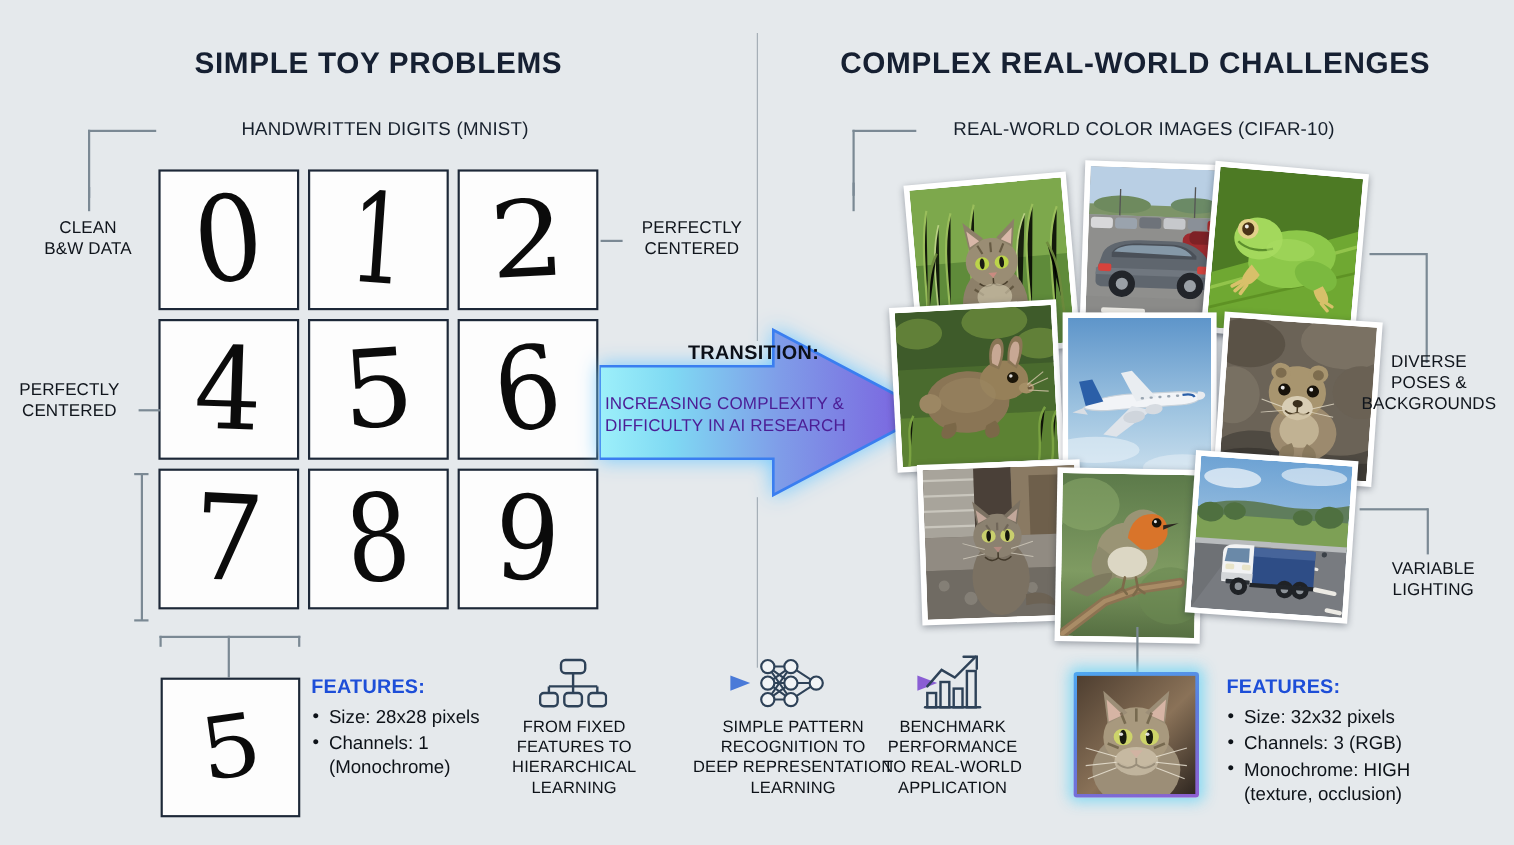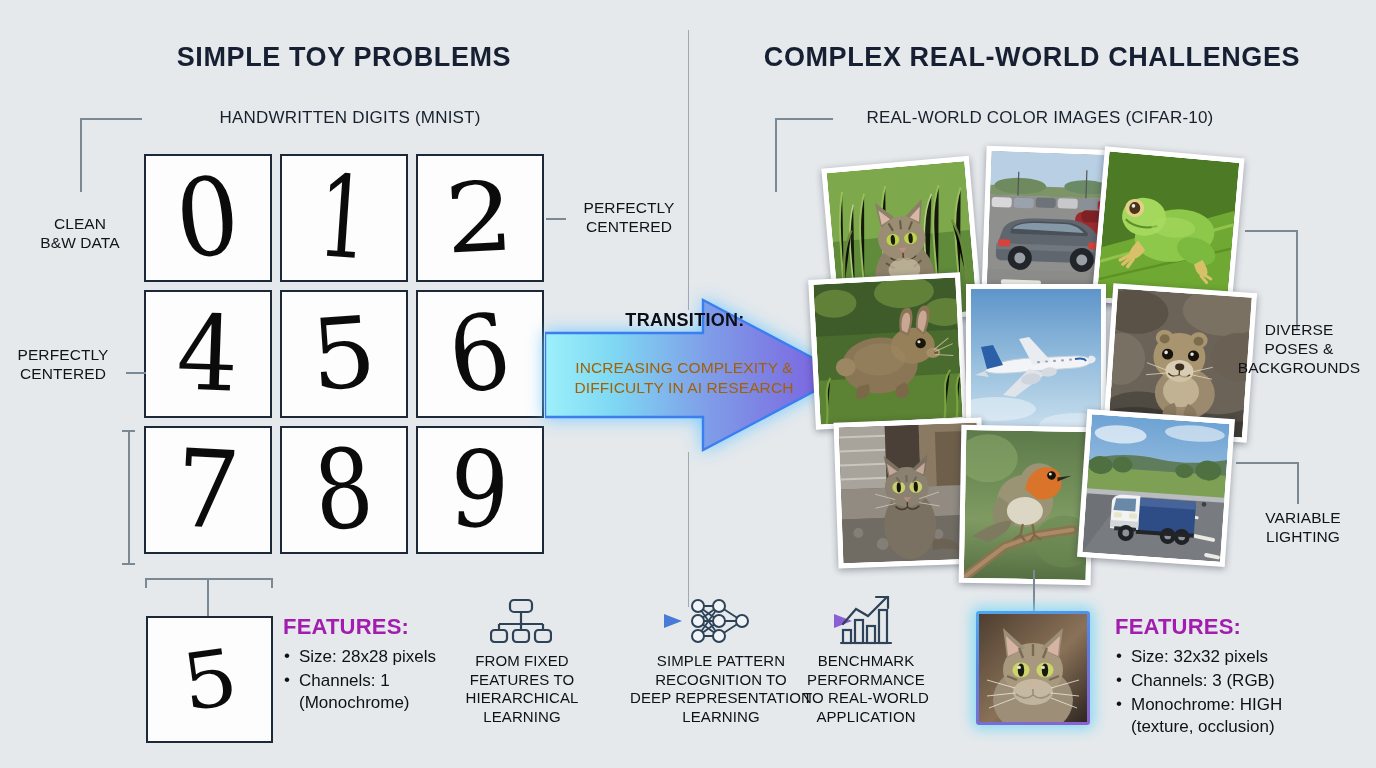--- a/index.html
+++ b/index.html
@@ -164,7 +164,7 @@
   </div>
 
   <div class="ln lnv" style="left:80px;top:170px;height:22px;"></div>
-  <div class="abs callout" style="left:10px;top:198px;width:140px;margin-top:16px;">CLEAN
+  <div class="abs callout" style="left:10px;top:198px;width:140px;">CLEAN
 B&amp;W DATA</div>
 
   <div class="ln lnh" style="left:126px;top:372px;width:20px;"></div>

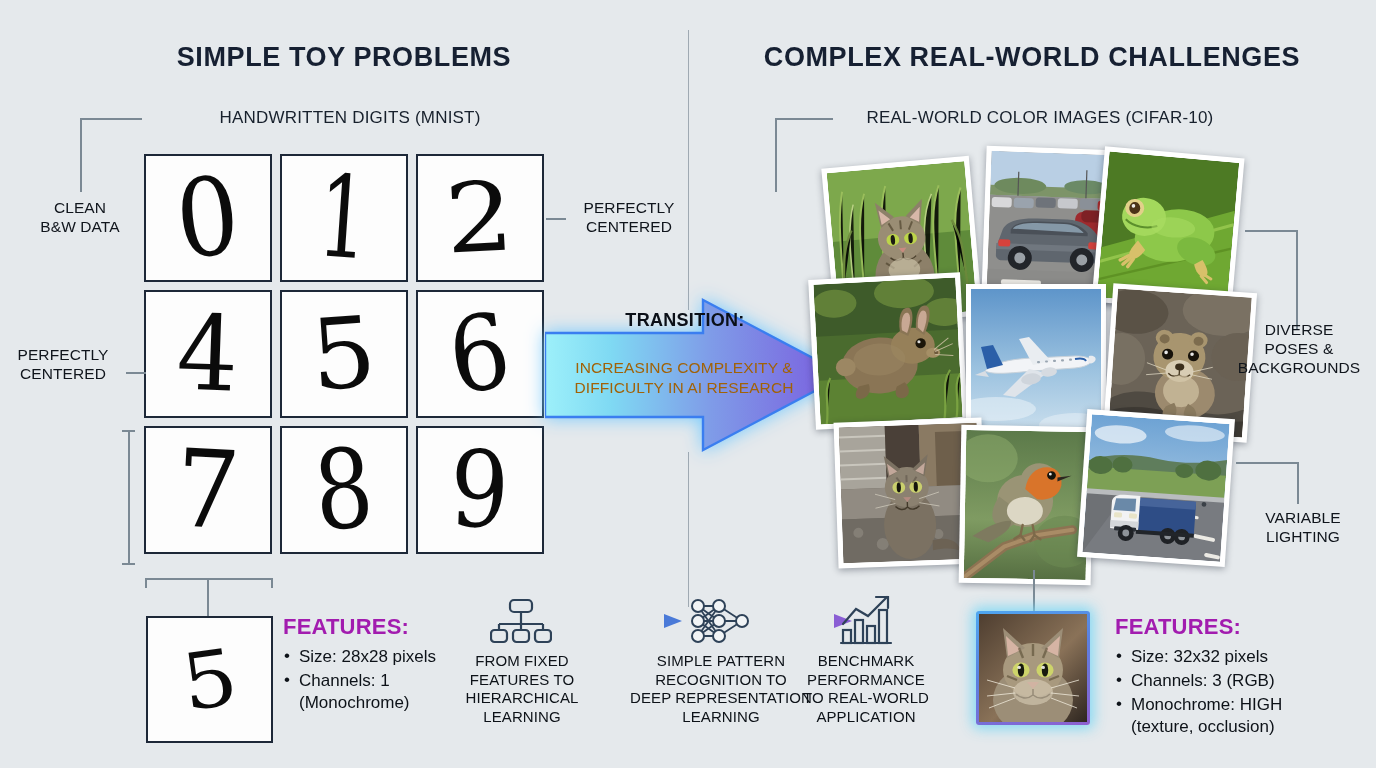--- a/index.html
+++ b/index.html
@@ -91,8 +91,8 @@
     letter-spacing:.3px;white-space:nowrap;text-align:center;
   }
   .arrow-label-body{
-    position:absolute;font-size:15.5px;line-height:20px;color:#a16207;
-    text-align:center;white-space:pre-line;letter-spacing:.1px;
+    position:absolute;font-size:15.5px;line-height:20px;color:#4c1d95;
+    white-space:pre-line;letter-spacing:.1px;
   }
 
   

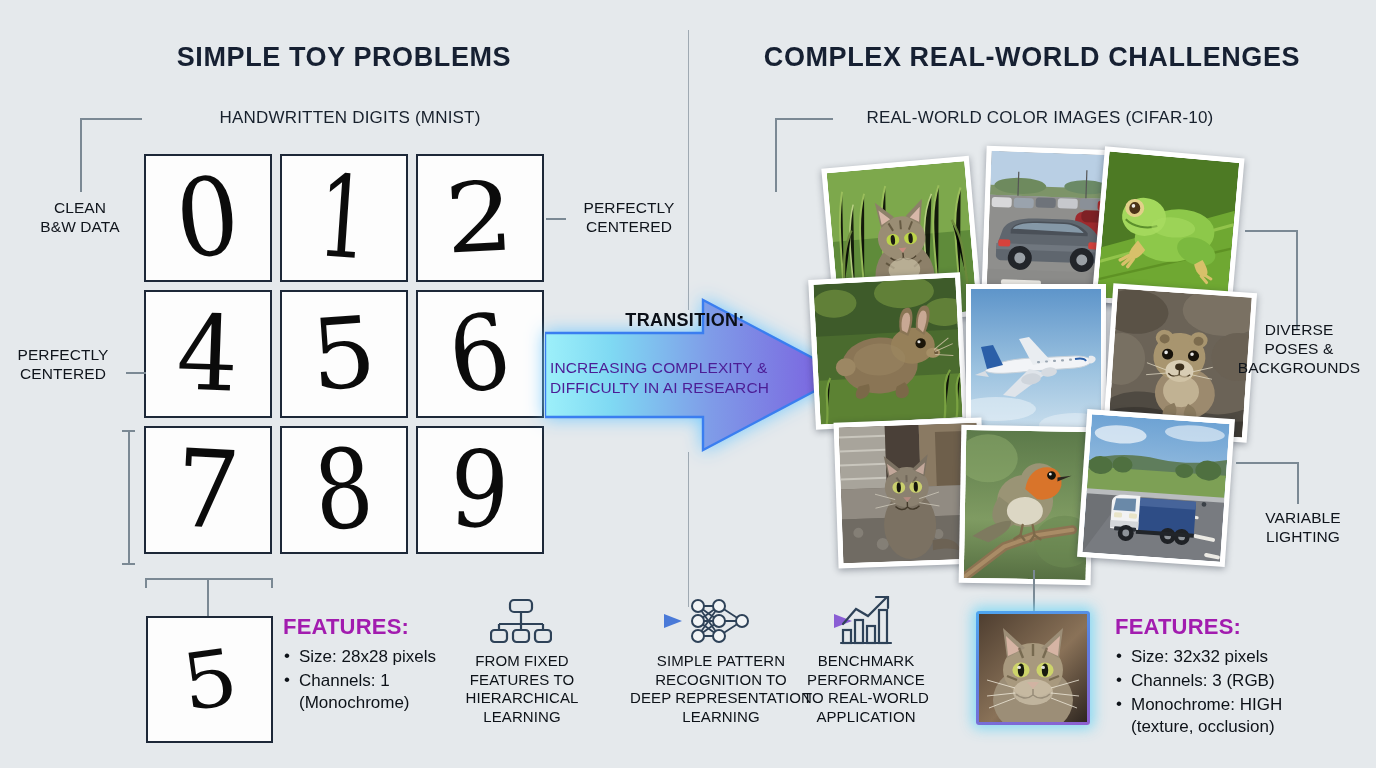--- a/index.html
+++ b/index.html
@@ -74,7 +74,7 @@
   }
 
   
-  .feat-title{font-size:22px;font-weight:bold;color:#a21caf;margin-bottom:6px;letter-spacing:.2px;}
+  .feat-title{font-size:18px;font-weight:bold;color:#1d4ed8;margin-bottom:6px;letter-spacing:.2px;}
   .feat-list{list-style:none;margin:0;padding:0;}
   .feat-list li{
     font-size:17px;line-height:22px;color:#0d1218;

